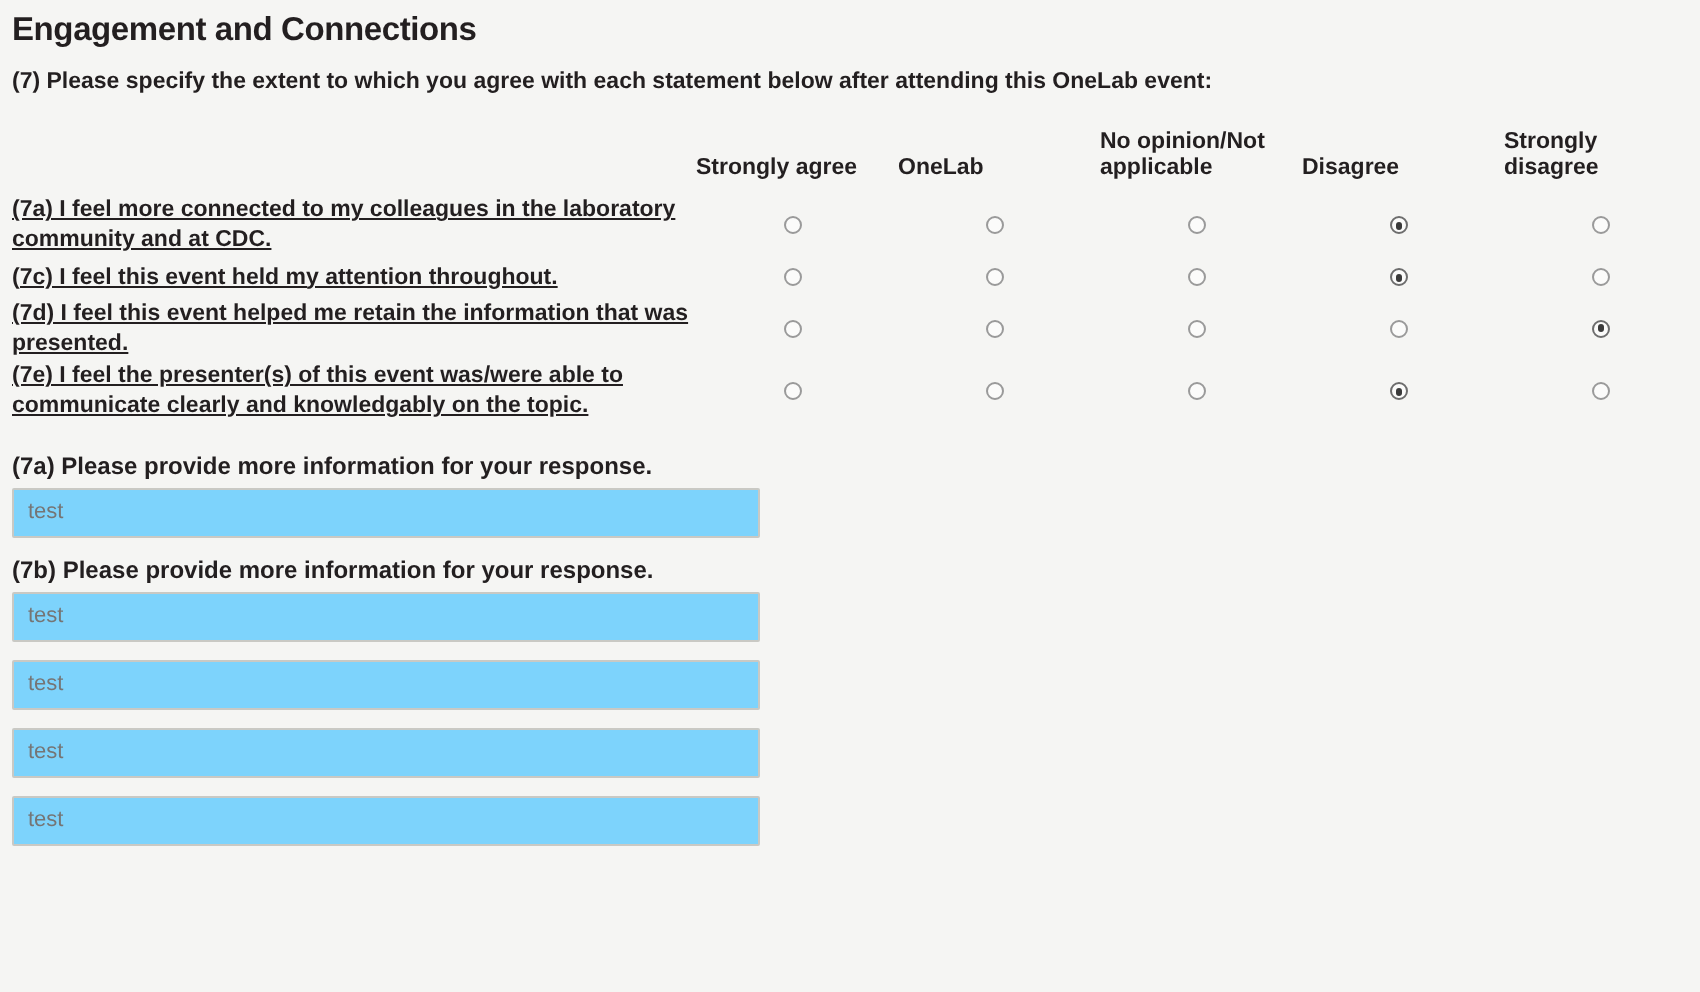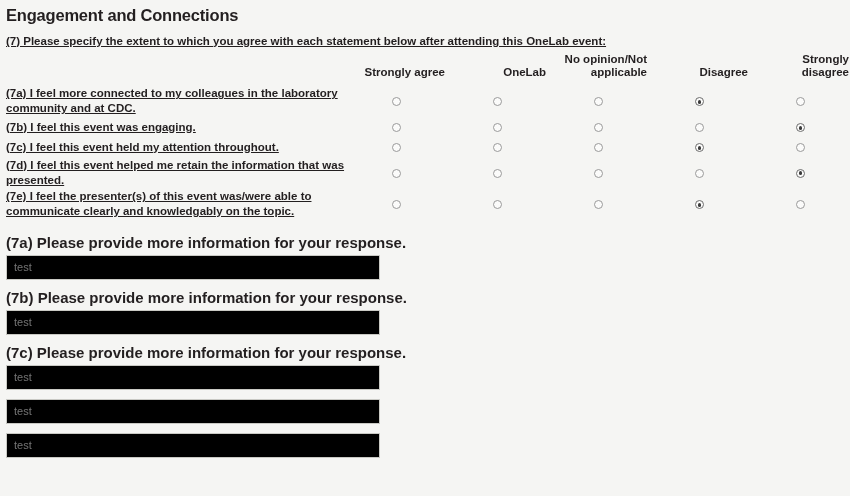--- a/index.html
+++ b/index.html
@@ -30,8 +30,7 @@
   .q-prompt {
     font-size: 11.5px;
     font-weight: bold;
-    margin: 10px 0 4px 6px;
-    text-decoration: underline;
+    margin: 10px 0 16px 6px;
   }
   table.matrix {
     border-collapse: collapse;

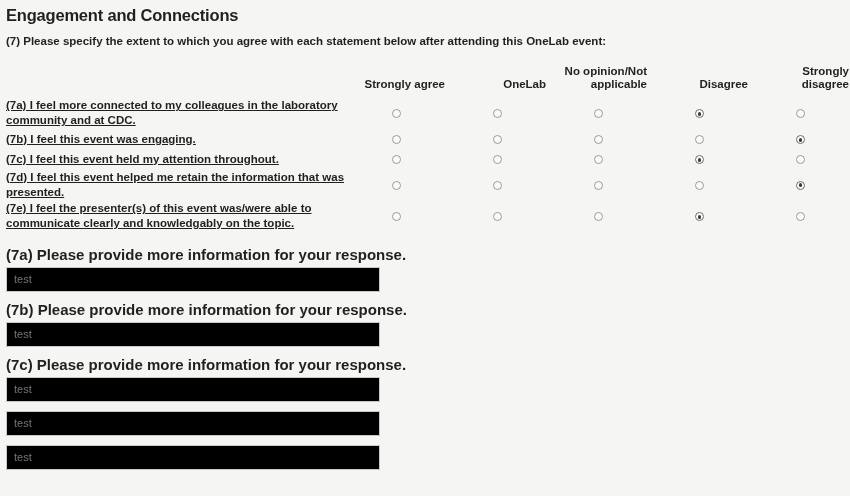--- a/index.html
+++ b/index.html
@@ -44,7 +44,7 @@
   table.matrix th {
     font-size: 11.5px;
     font-weight: bold;
-    text-align: right;
+    text-align: left;
     vertical-align: bottom;
     padding: 2px 2px 6px 2px;
     line-height: 1.15;

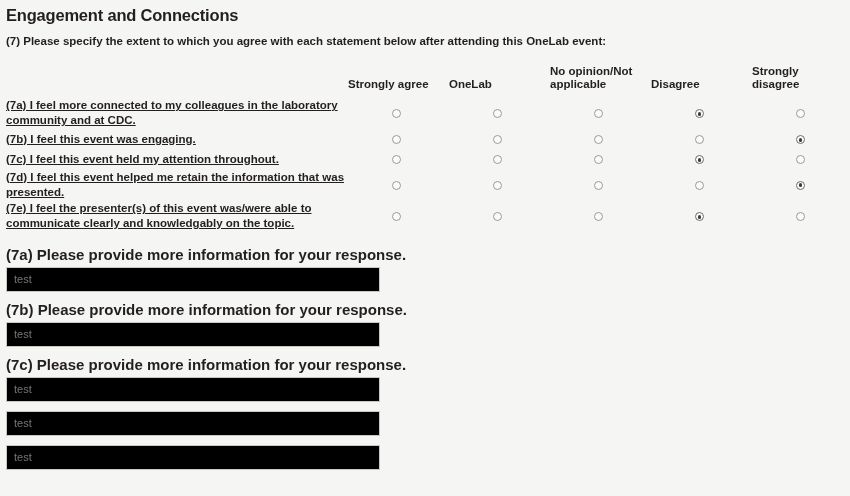--- a/index.html
+++ b/index.html
@@ -148,14 +148,6 @@
         <td class="opt"><span class="radio"></span></td>
       </tr>
       <tr>
-        <td class="stmt">(7b) I feel this event was engaging.</td>
-        <td class="opt"><span class="radio"></span></td>
-        <td class="opt"><span class="radio"></span></td>
-        <td class="opt"><span class="radio"></span></td>
-        <td class="opt"><span class="radio"></span></td>
-        <td class="opt"><span class="radio checked"></span></td>
-      </tr>
-      <tr>
         <td class="stmt">(7c) I feel this event held my attention throughout.</td>
         <td class="opt"><span class="radio"></span></td>
         <td class="opt"><span class="radio"></span></td>

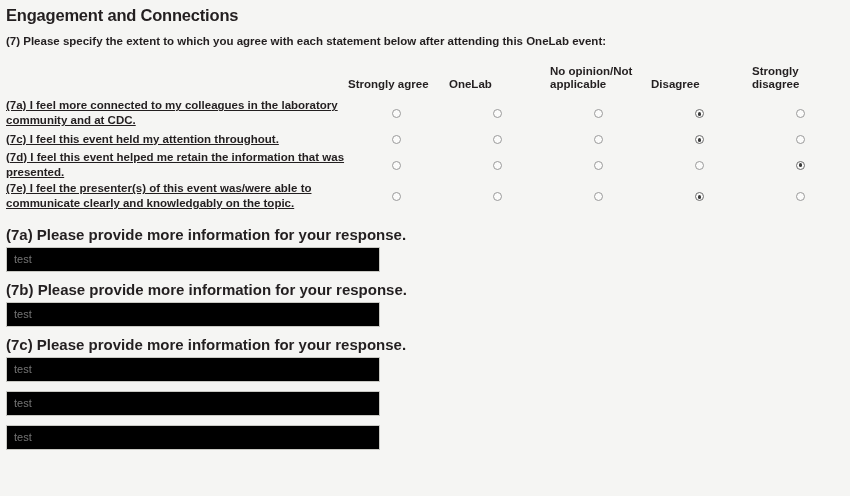--- a/index.html
+++ b/index.html
@@ -91,7 +91,7 @@
     margin-top: 14px;
   }
   .fu-label {
-    font-size: 15px;
+    font-size: 12px;
     font-weight: bold;
     margin-bottom: 4px;
   }

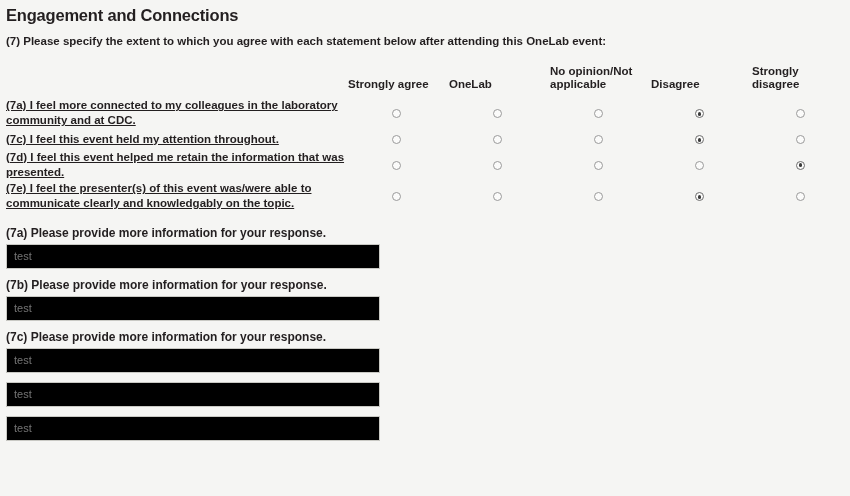--- a/index.html
+++ b/index.html
@@ -101,7 +101,7 @@
     height: 25px;
     box-sizing: border-box;
     border: 1px solid #c9c9c4;
-    background: #000000;
+    background: #7dd3fc;
     font-family: "Liberation Sans", sans-serif;
     font-size: 11px;
     color: #6a6a6a;

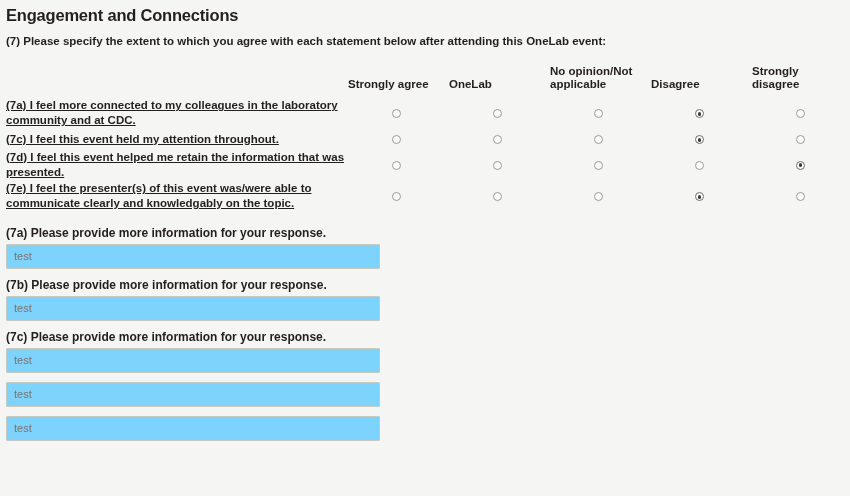--- a/index.html
+++ b/index.html
@@ -187,7 +187,6 @@
     </div>
 
     <div class="fu-block">
-      <div class="fu-label">(7c) Please provide more information for your response.</div>
       <input class="fu-input" type="text" value="" placeholder="test" style="">
     </div>
 

